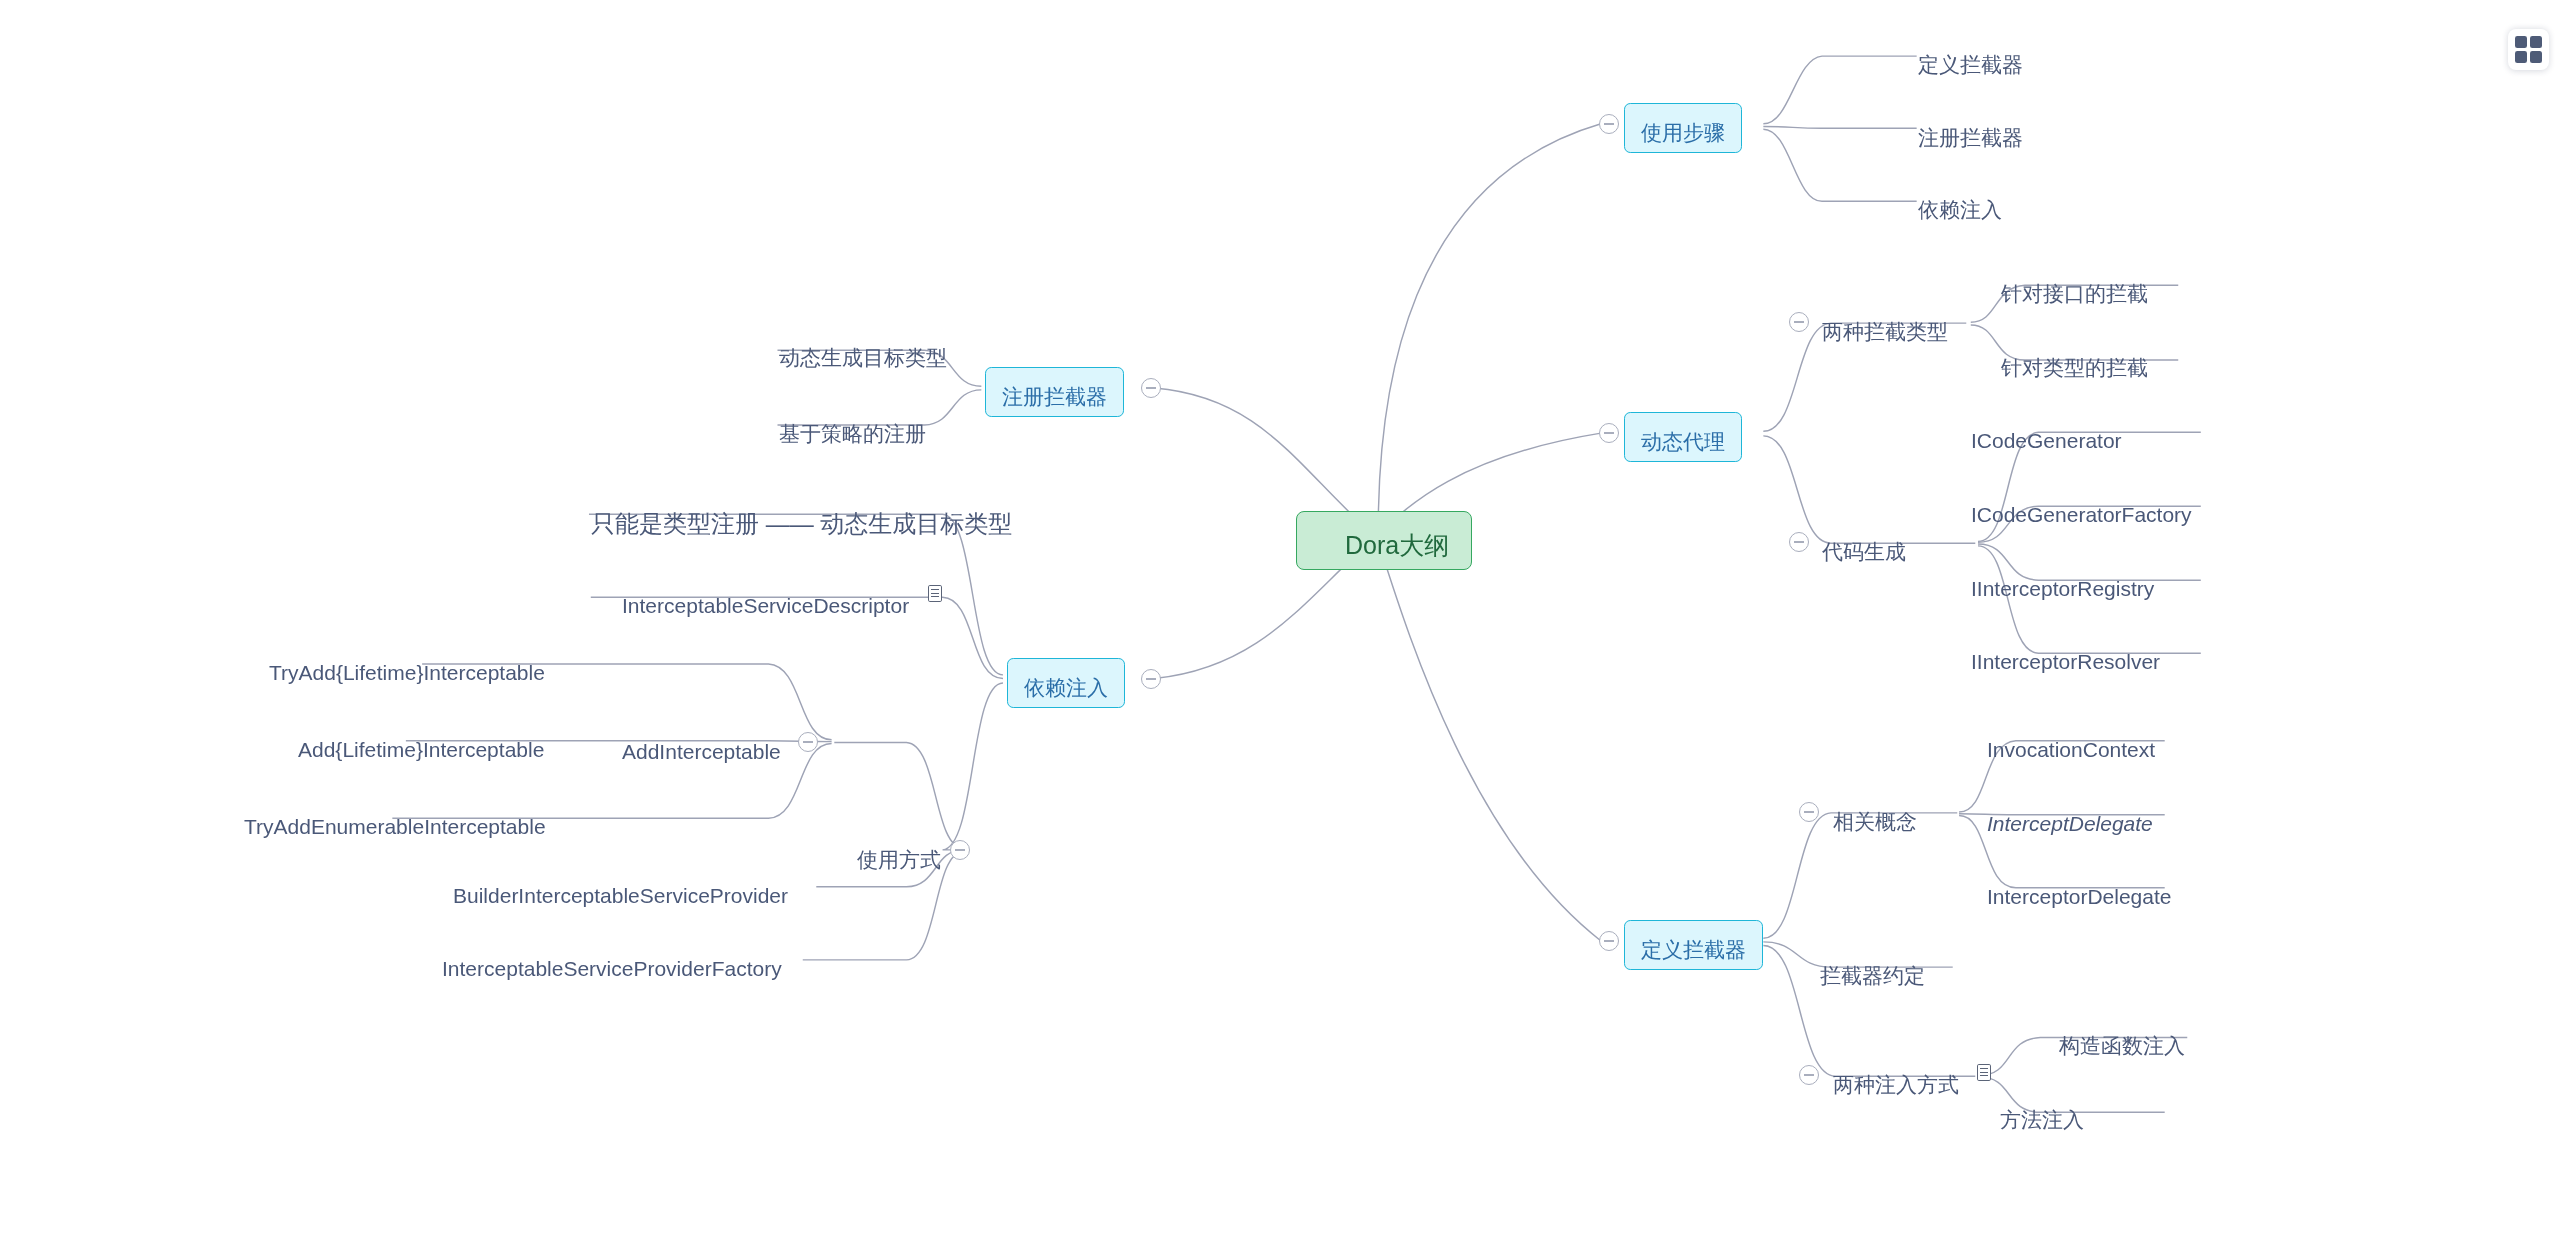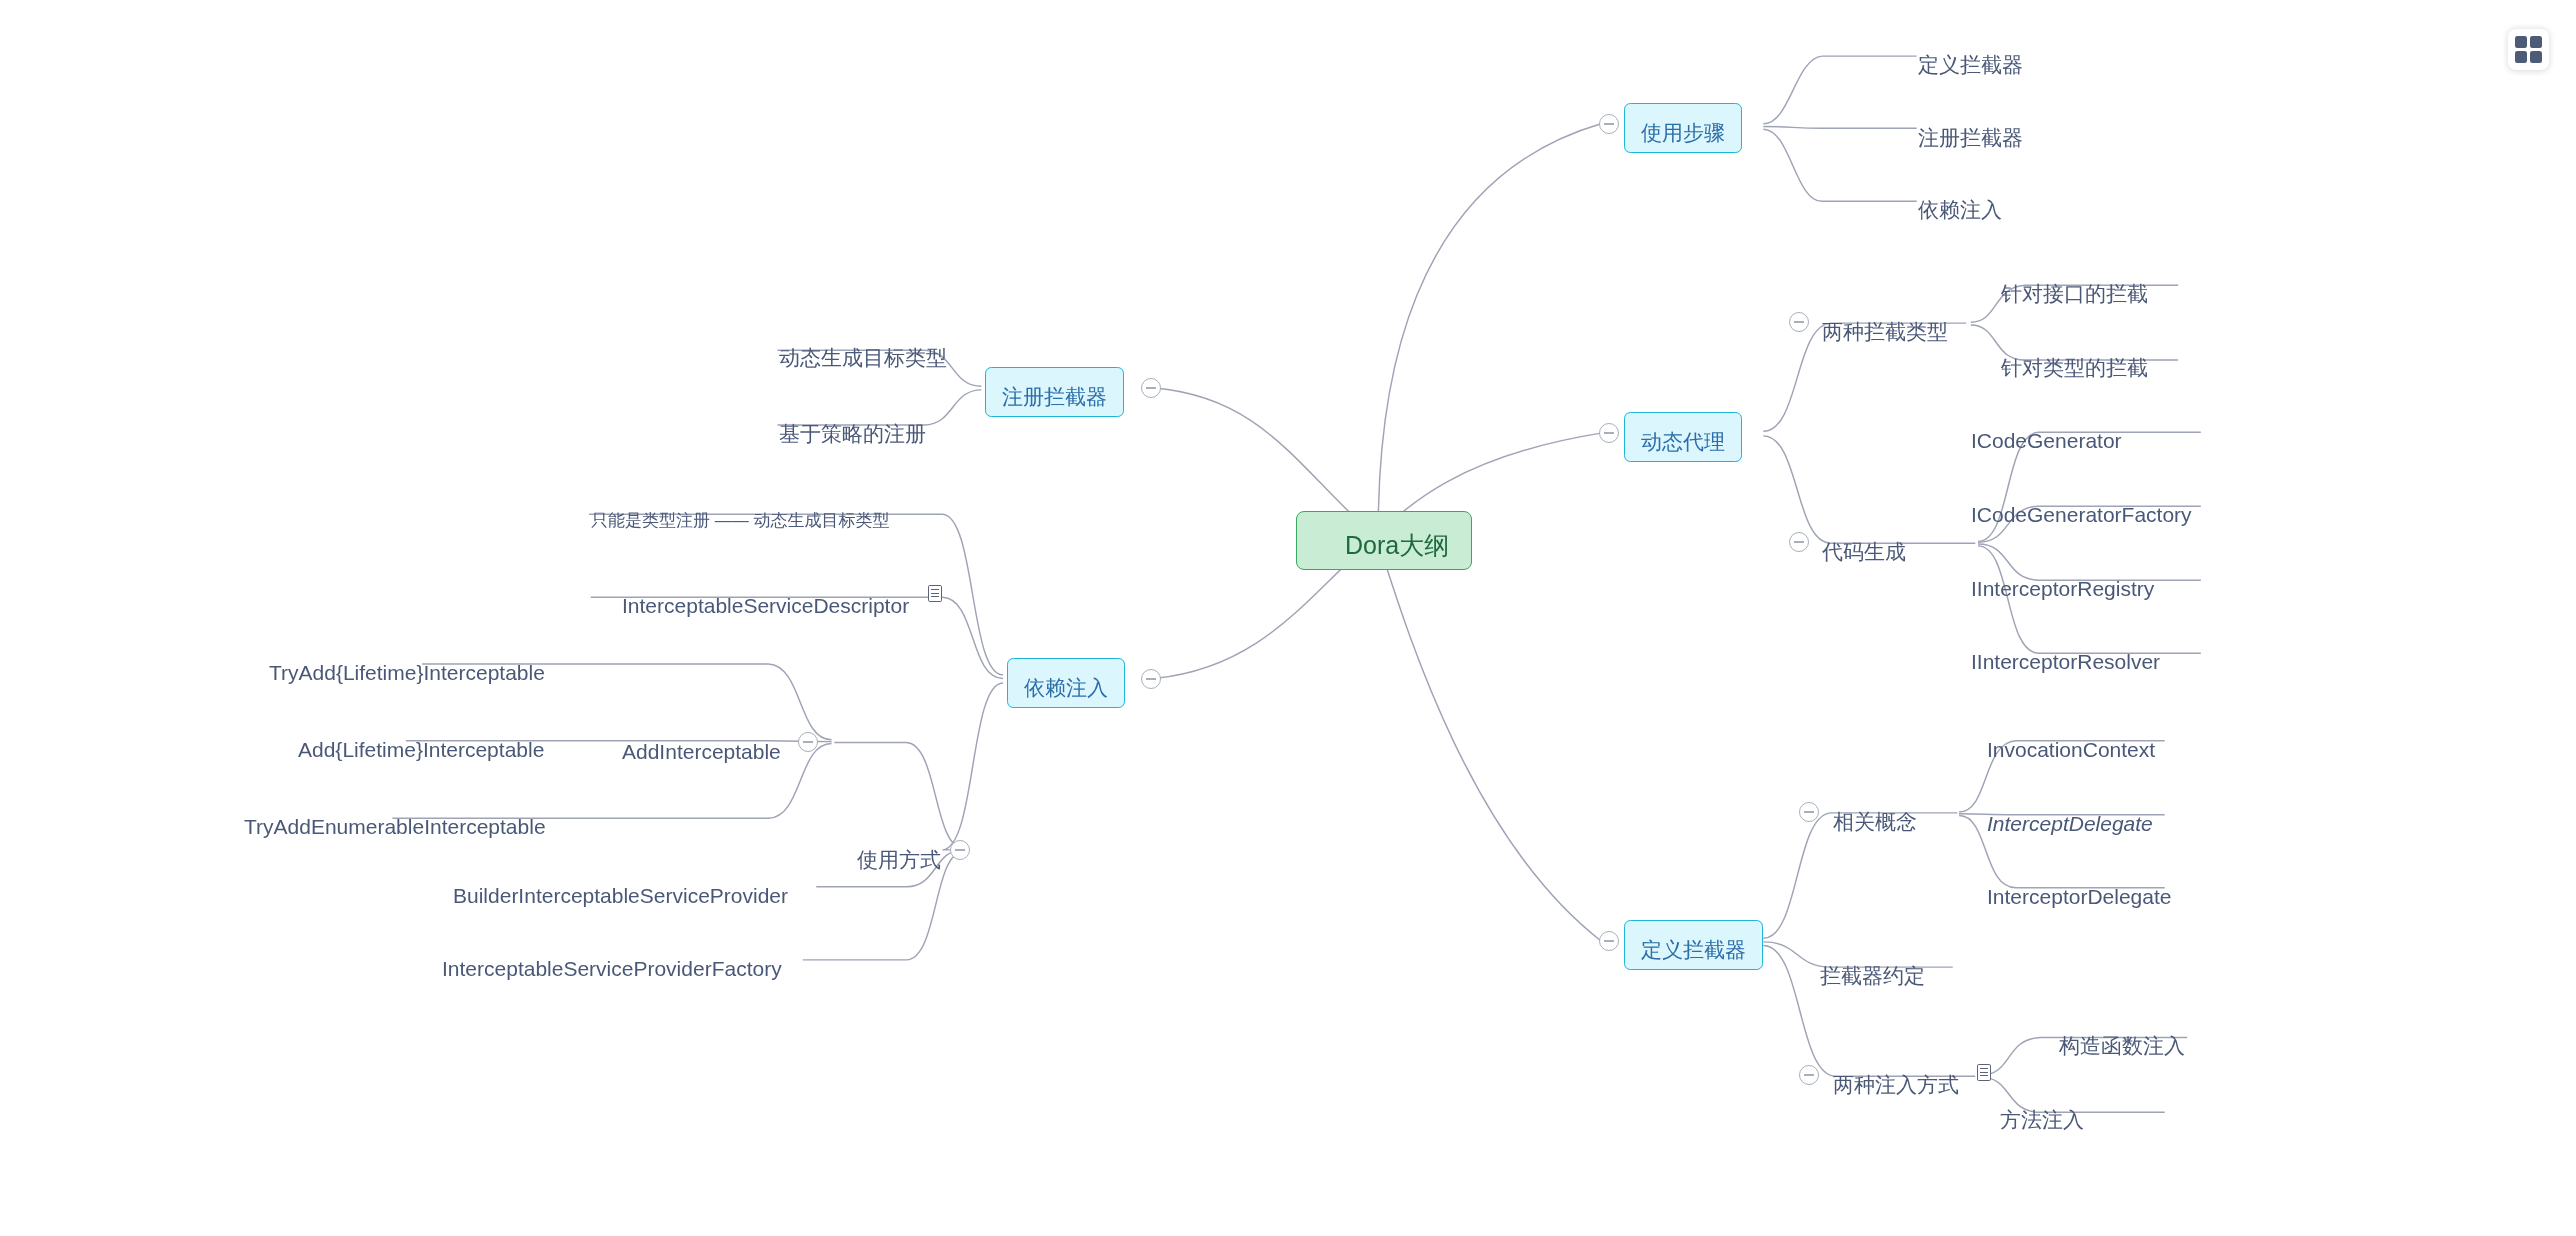--- a/index.html
+++ b/index.html
@@ -66,7 +66,7 @@
     color: #4a5878;
     padding: 0;
   }
-  .plain.sm { font-size: 17px; }
+  .plain.sm { font-size: 24px; }
 
   
   .toggle {

